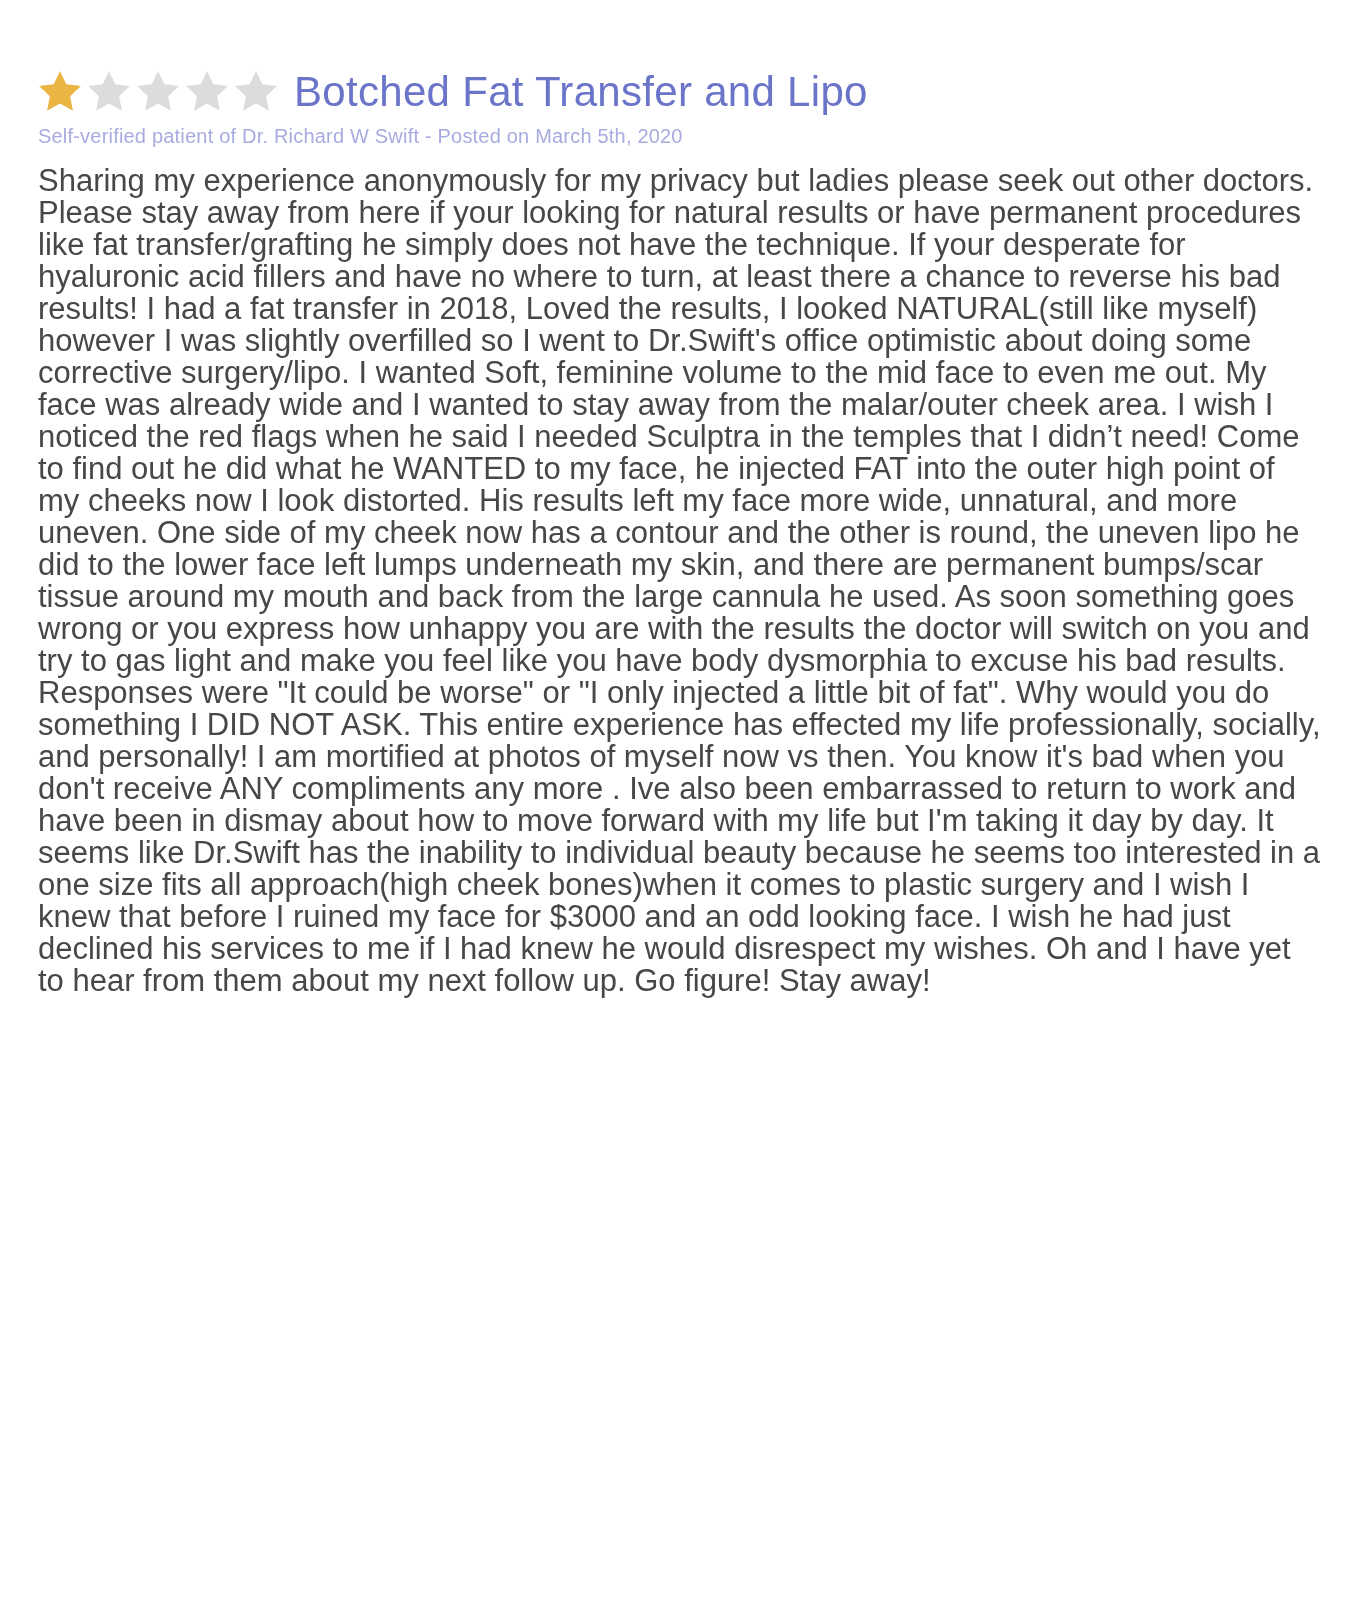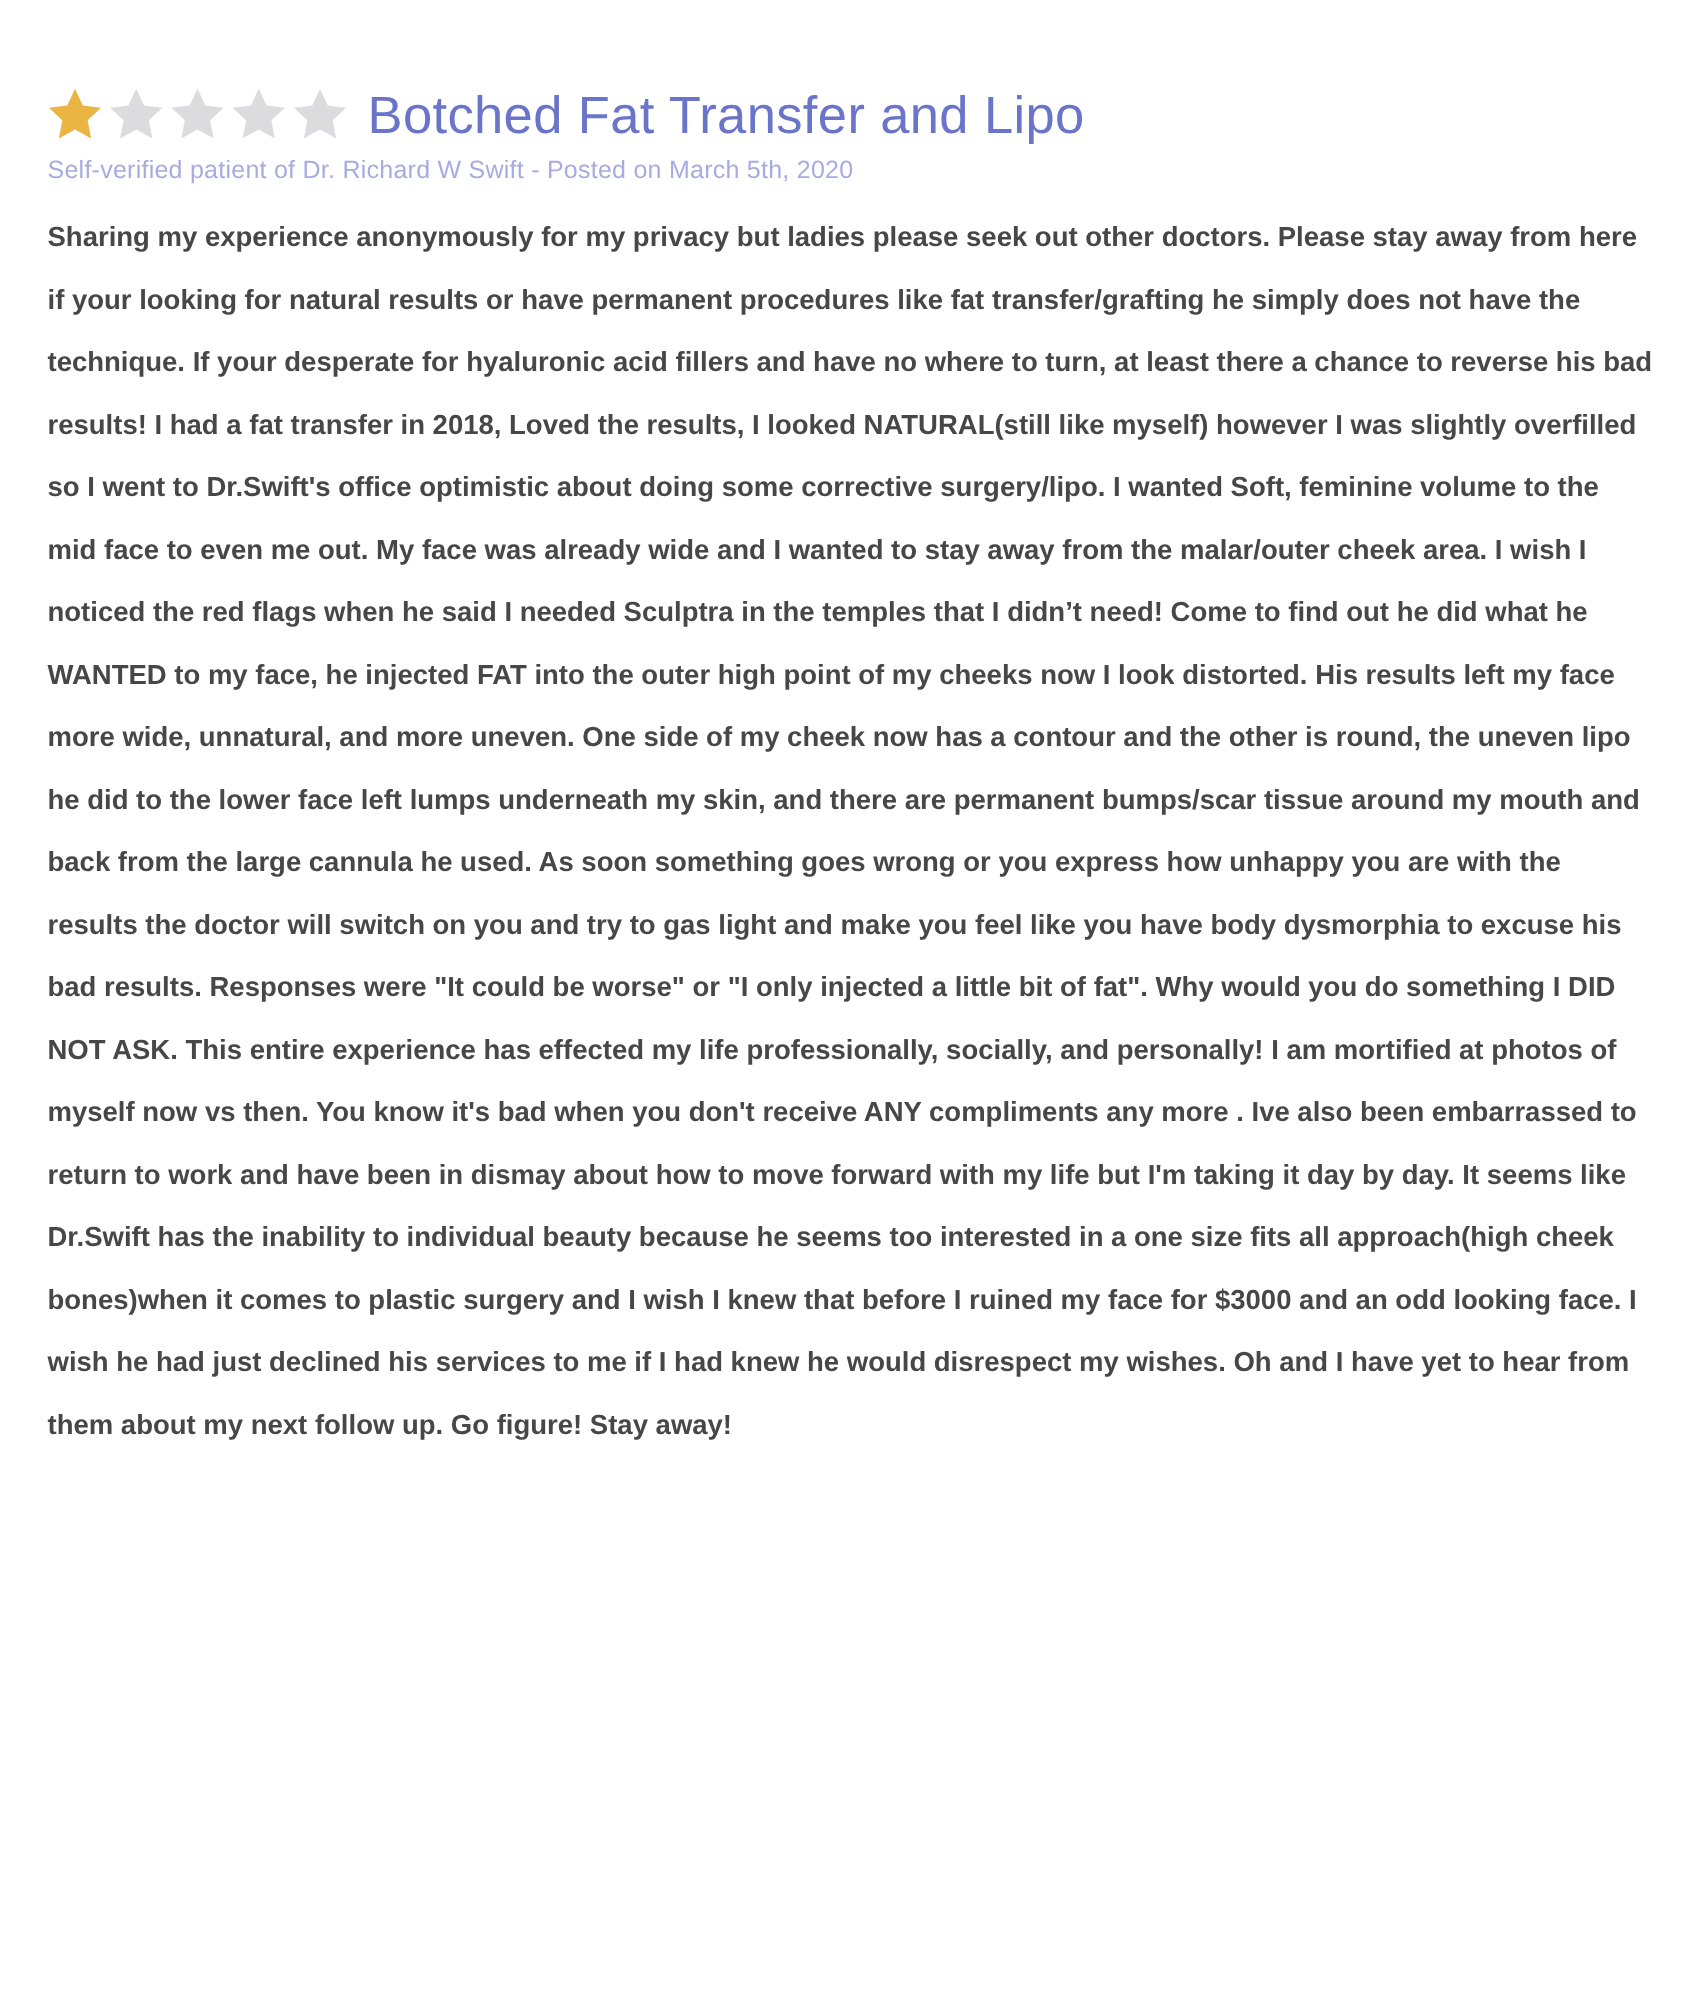--- a/index.html
+++ b/index.html
@@ -54,9 +54,9 @@
   .body-text {
     margin: 17px 0 0 0;
     width: 1284px;
-    font-size: 22px;
-    font-weight: 700;
-    line-height: 50px;
+    font-size: 31px;
+    font-weight: 400;
+    line-height: 32px;
     color: var(--body-color);
   }
 </style>

